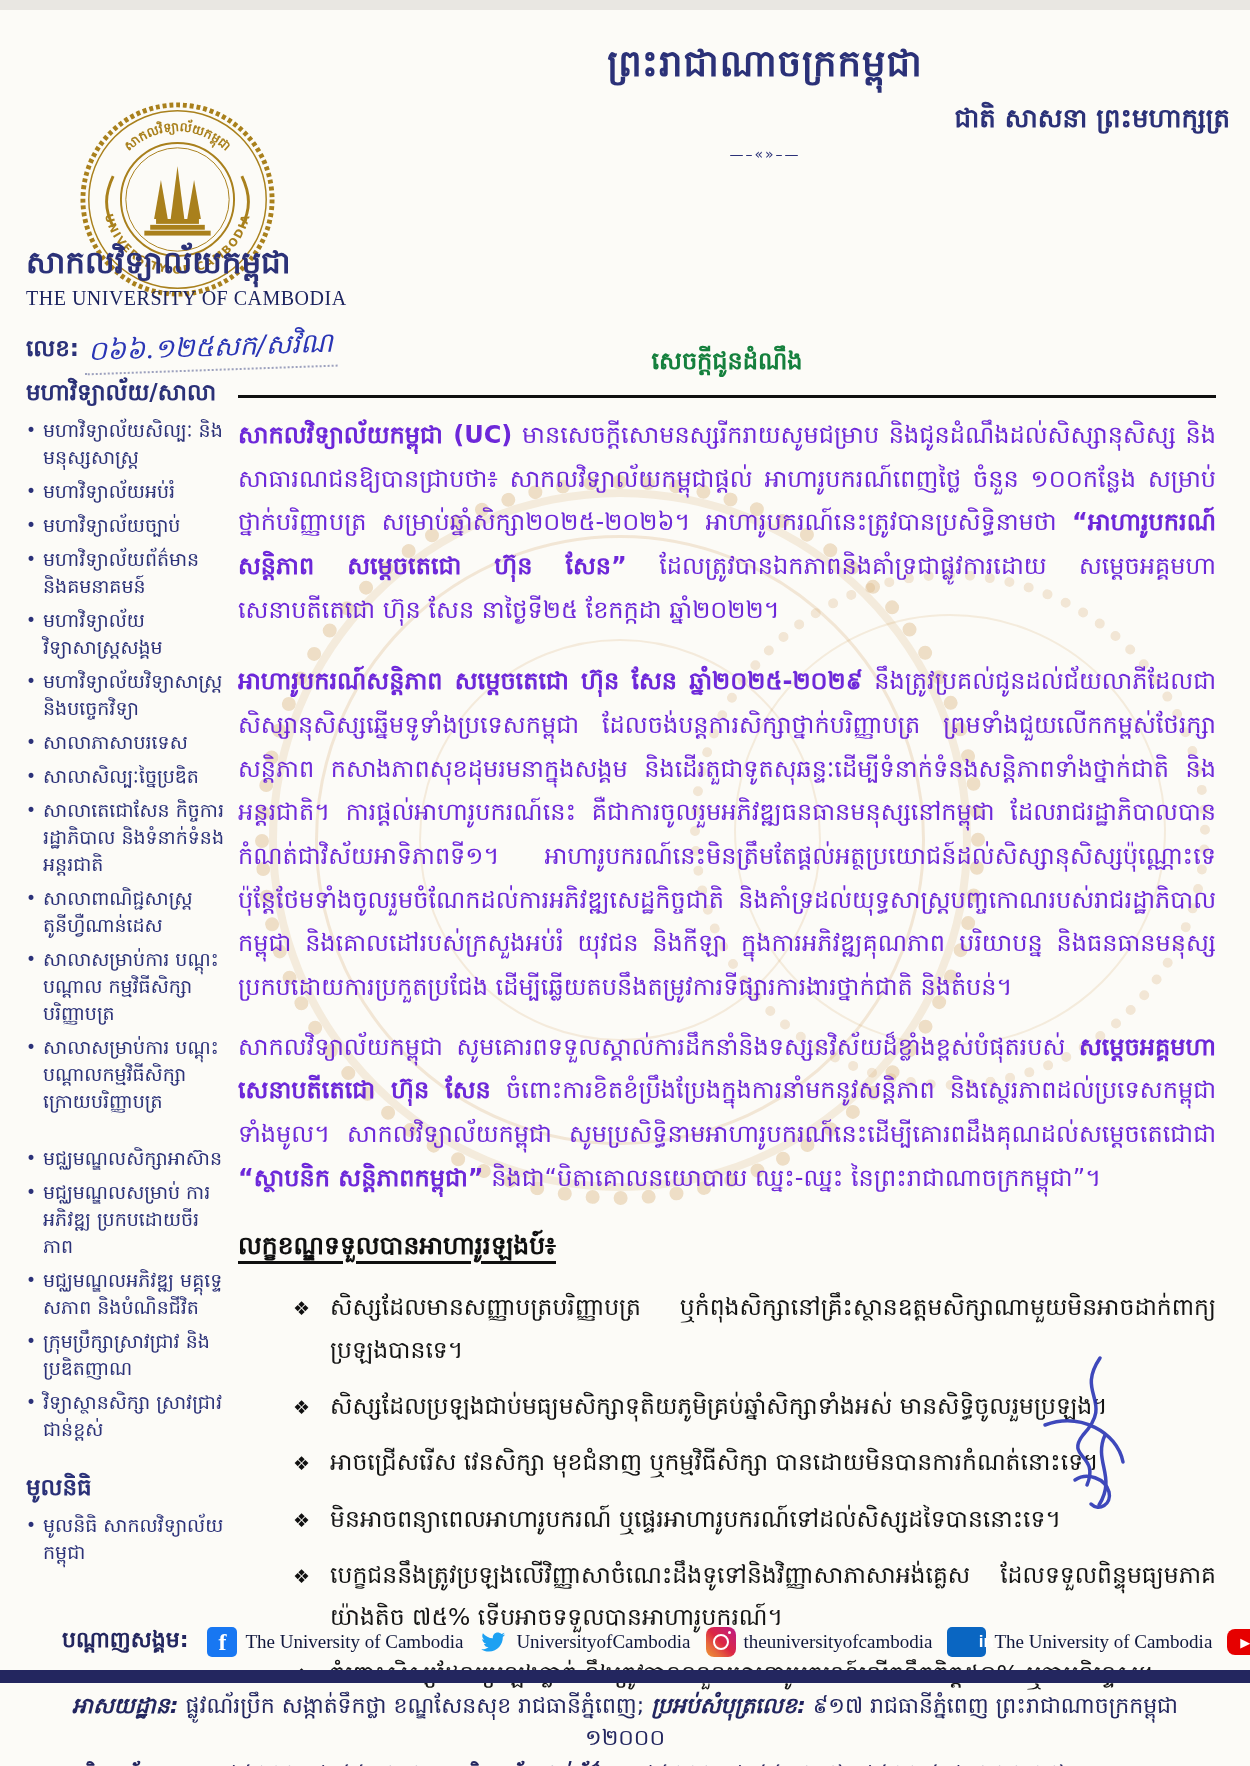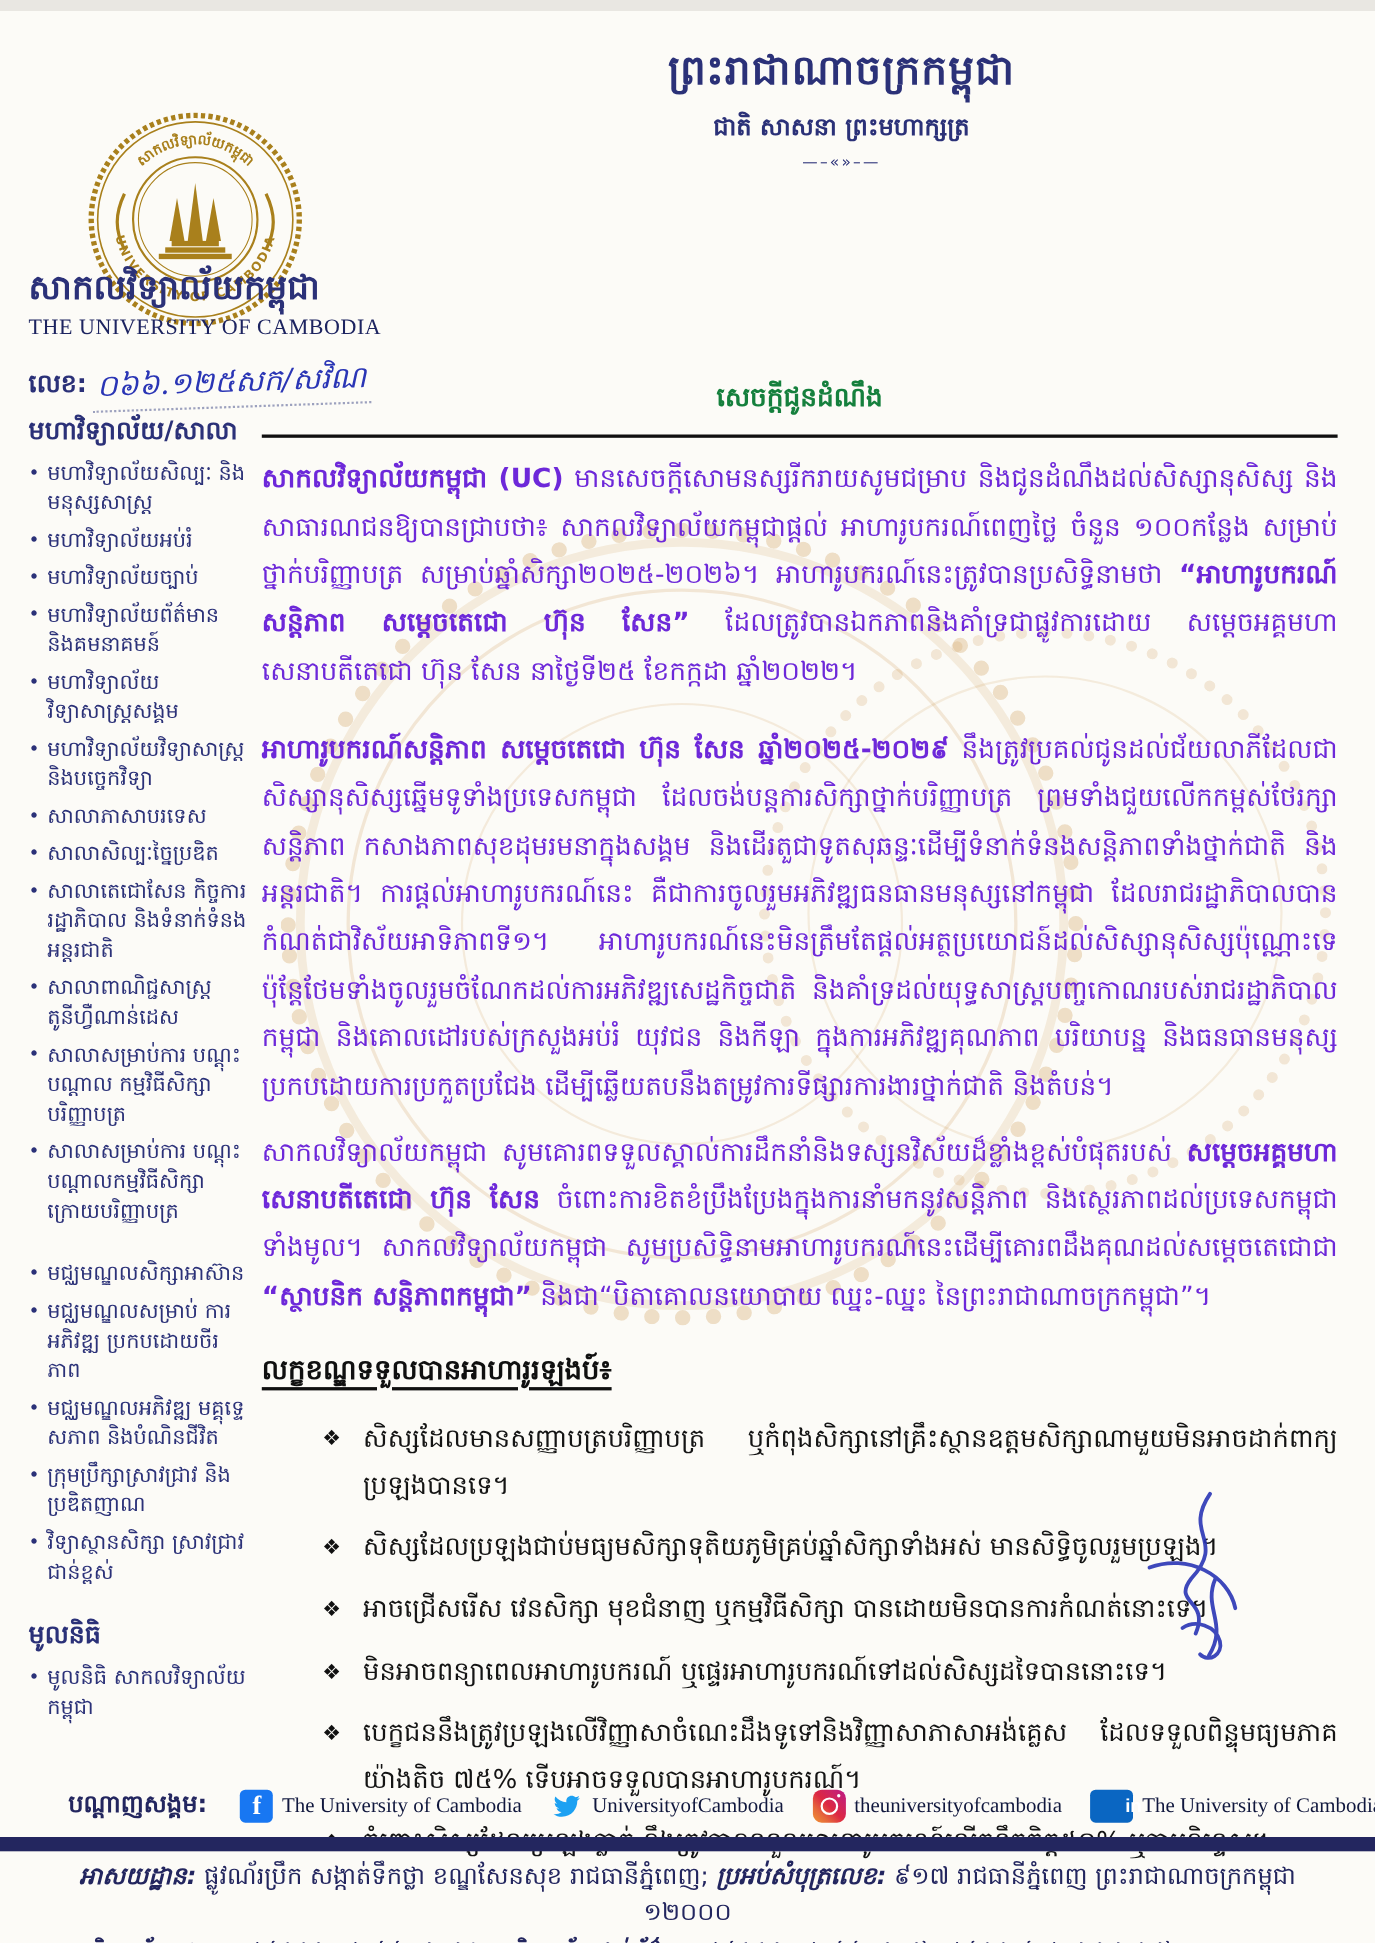--- a/index.html
+++ b/index.html
@@ -22,7 +22,7 @@
   
   .kingdom{position:absolute;left:300px;top:30px;width:930px;text-align:center;color:#2b3178;}
   .kingdom .l1{font-size:37px;font-weight:bold;letter-spacing:1px;}
-  .kingdom .l2{font-size:22px;font-weight:bold;margin-top:8px;}
+  .kingdom .l2{font-size:26px;font-weight:bold;margin-top:8px;text-align:right;}
   .kingdom .div{font-size:14px;margin-top:6px;letter-spacing:2px;color:#2b3178;}
   
   .seal{position:absolute;left:80px;top:92px;width:195px;height:195px;}

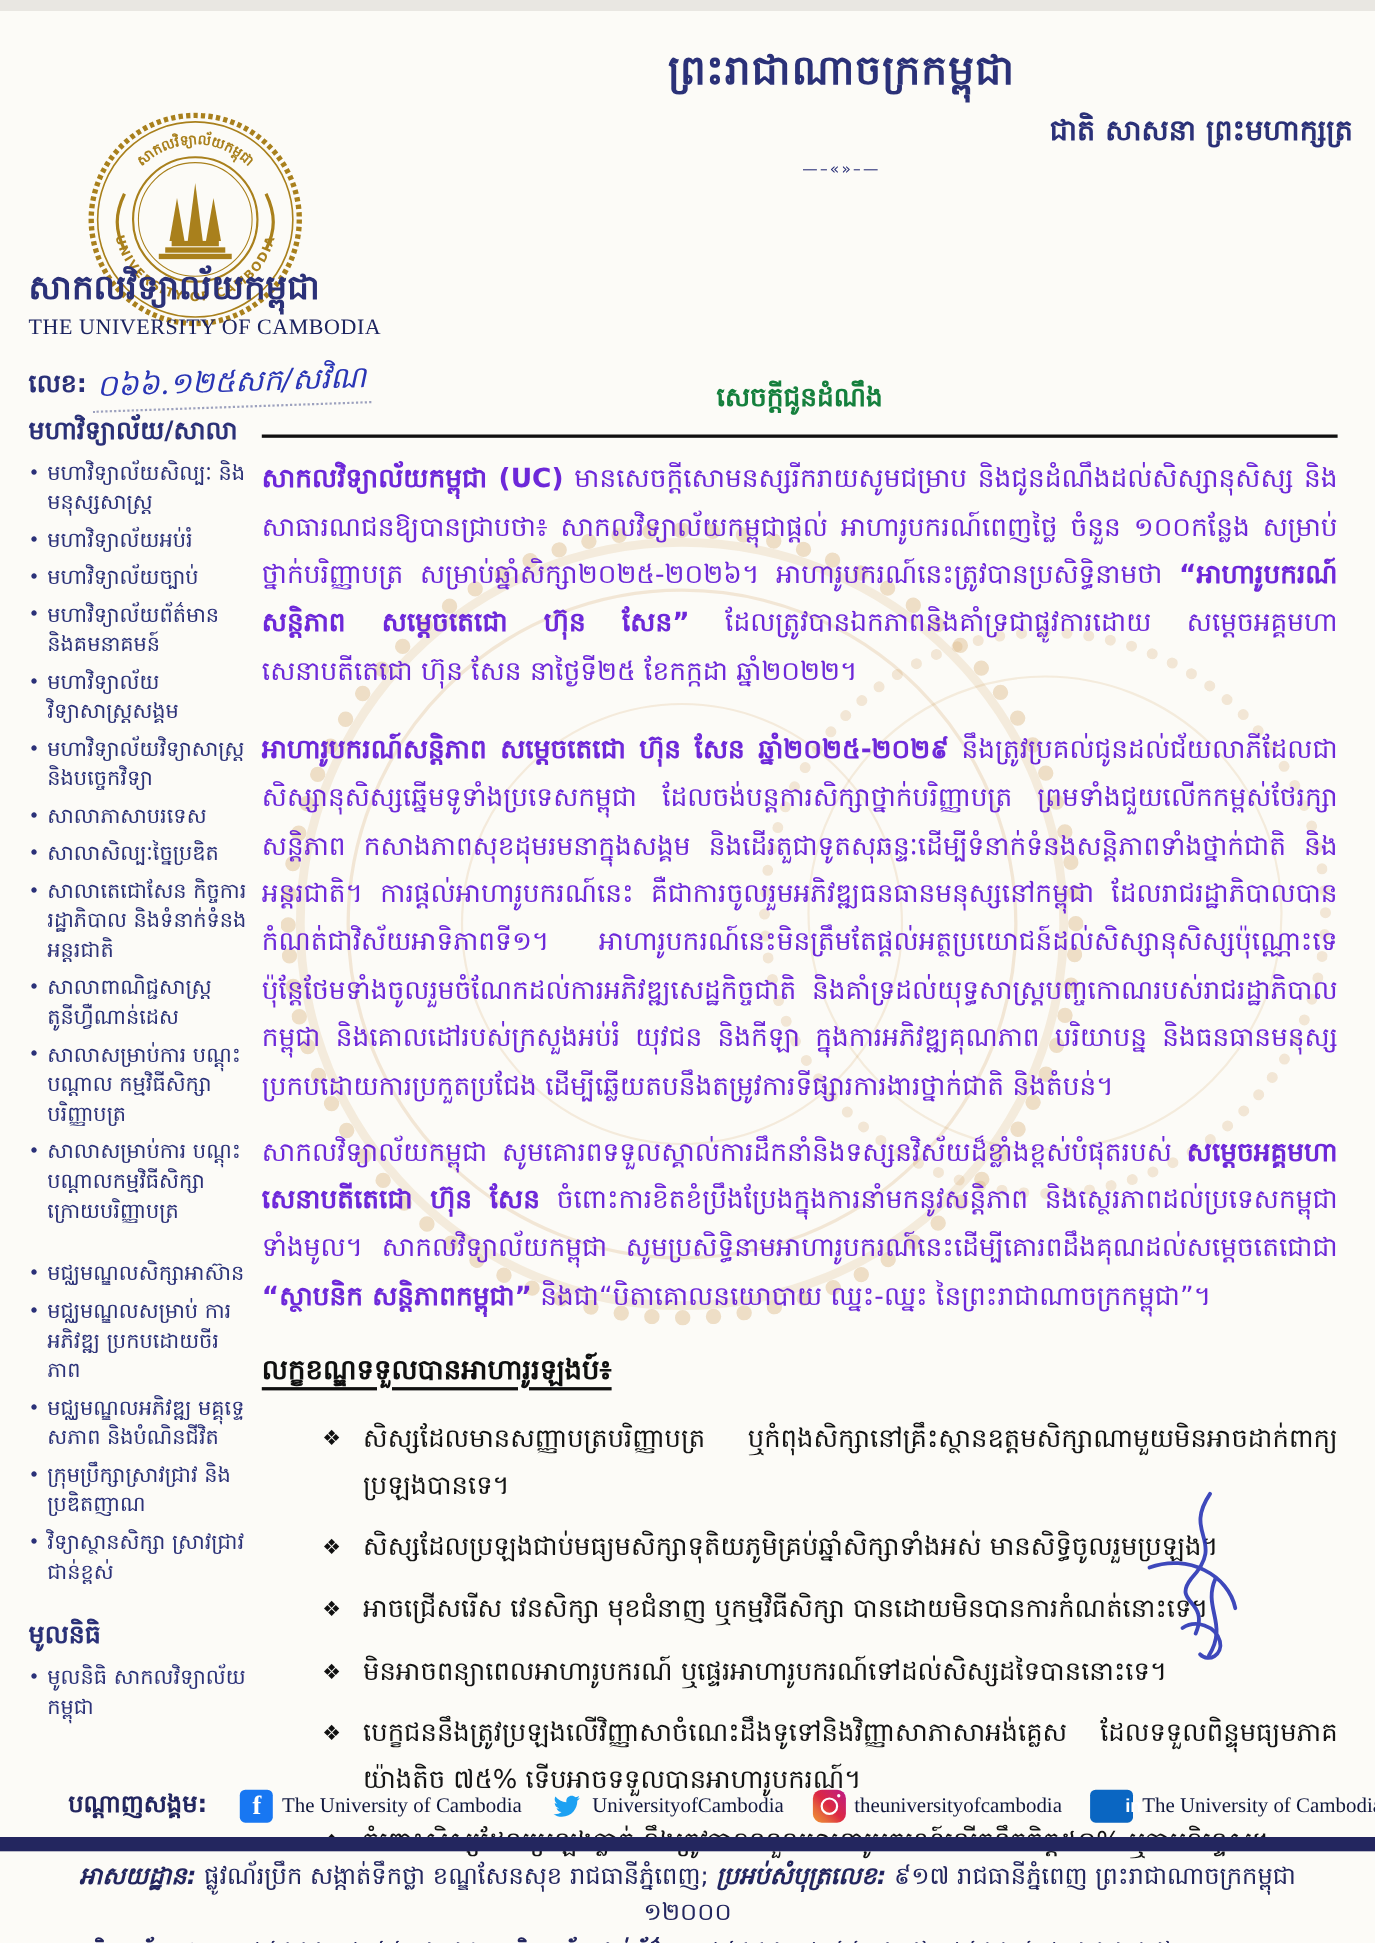--- a/index.html
+++ b/index.html
@@ -57,7 +57,7 @@
   
   .sig{position:absolute;left:1005px;top:1340px;width:150px;height:170px;z-index:2;}
   
-  .social-row{position:absolute;left:62px;top:1616px;width:1130px;display:flex;align-items:center;gap:26px;z-index:1;}
+  .social-row{position:absolute;left:62px;top:1616px;width:1130px;display:flex;align-items:center;gap:15px;z-index:1;}
   .social-row .slabel{font-size:22px;font-weight:bold;color:#23265f;margin-right:4px;white-space:nowrap;}
   .social{display:flex;align-items:center;gap:8px;white-space:nowrap;}
   .social .txt{font-size:19px;font-family:"Liberation Serif","DejaVu Serif",serif;color:#10173d;}

